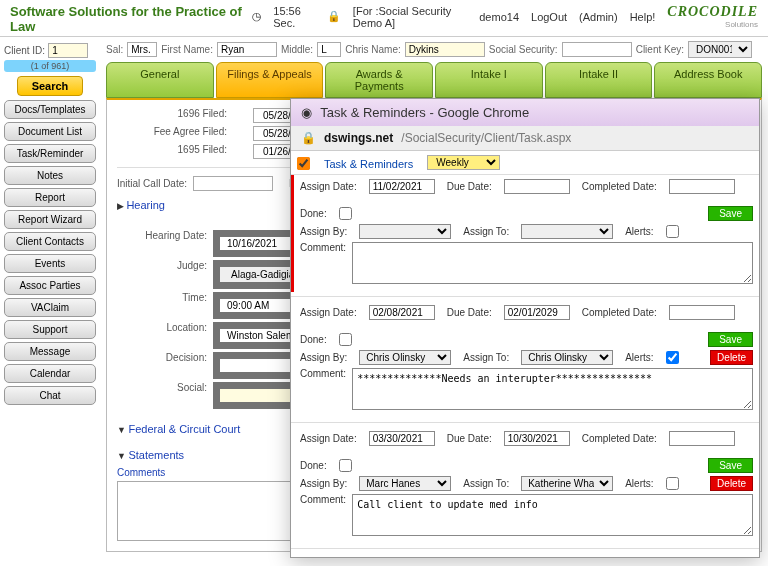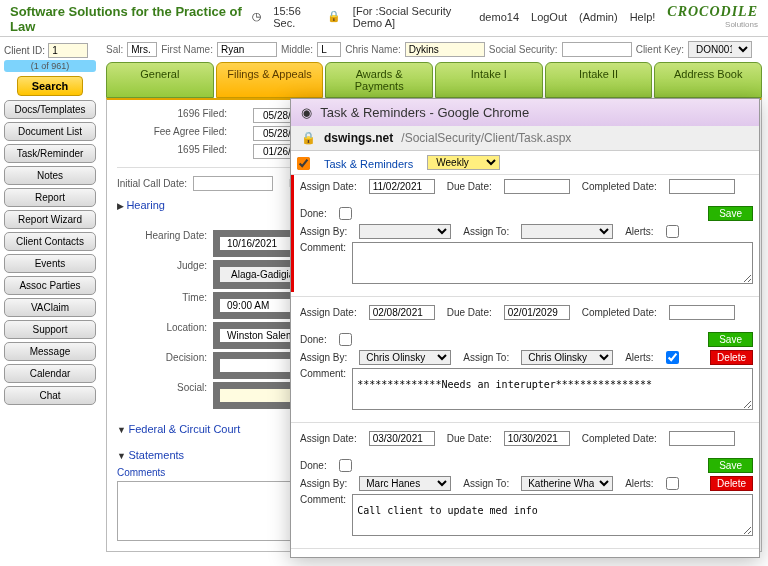--- a/index.html
+++ b/index.html
@@ -85,7 +85,7 @@
   .save-btn { background:#27b500; color:#fff; border:1px solid #1a7a00; font-size:10px; padding:1px 10px; margin-left:auto;}
   .delete-btn { background:#e30000; color:#fff; border:1px solid #a00000; font-size:10px; padding:1px 6px; margin-left:auto;}
   .task-comment { display:flex; gap:6px; }
-  .task-comment textarea { flex:1; border:1px solid #888; height:42px; font-family:monospace; font-size:10px; padding:10px 4px; resize:both;}
+  .task-comment textarea { flex:1; border:1px solid #888; height:42px; font-family:monospace; font-size:10px; padding:4px 4px; resize:both;}
   .task-sep { border:none; border-top:1px solid #ddd; margin:4px 0; }
 </style>
 </head>

